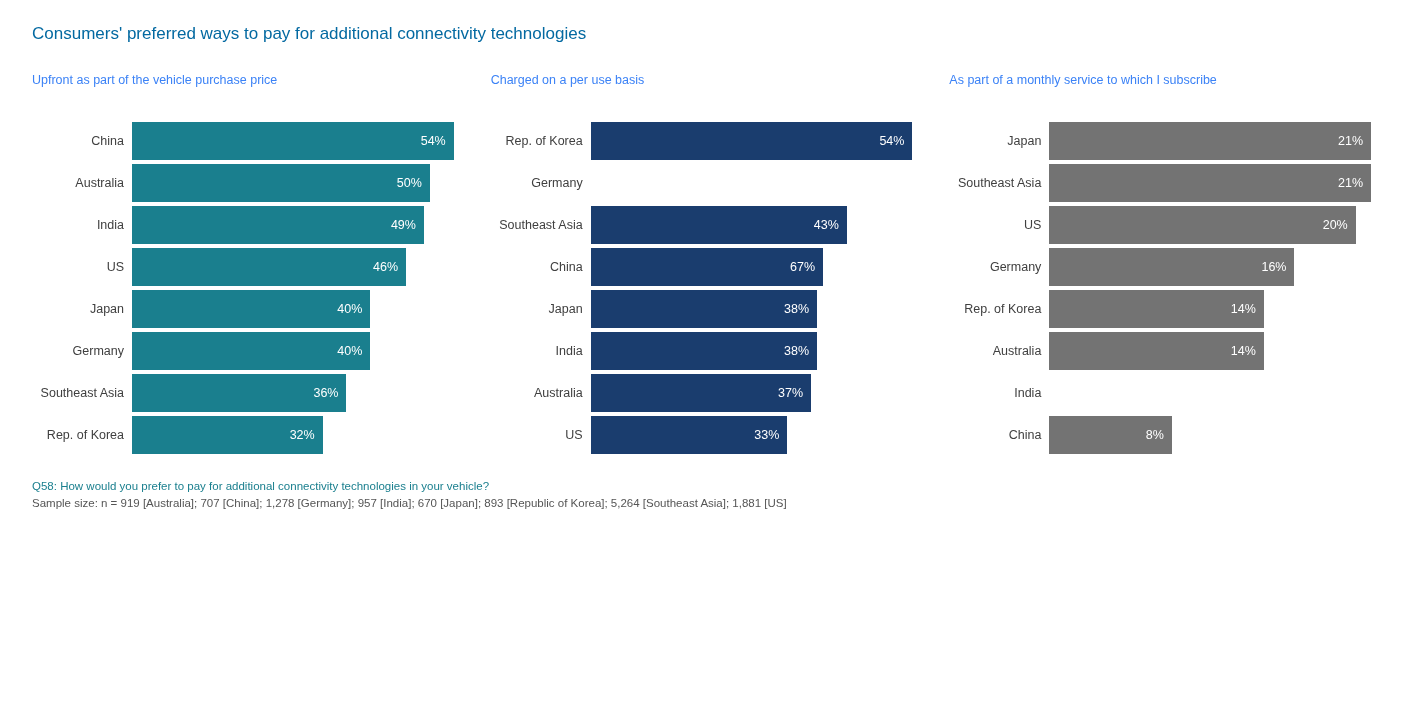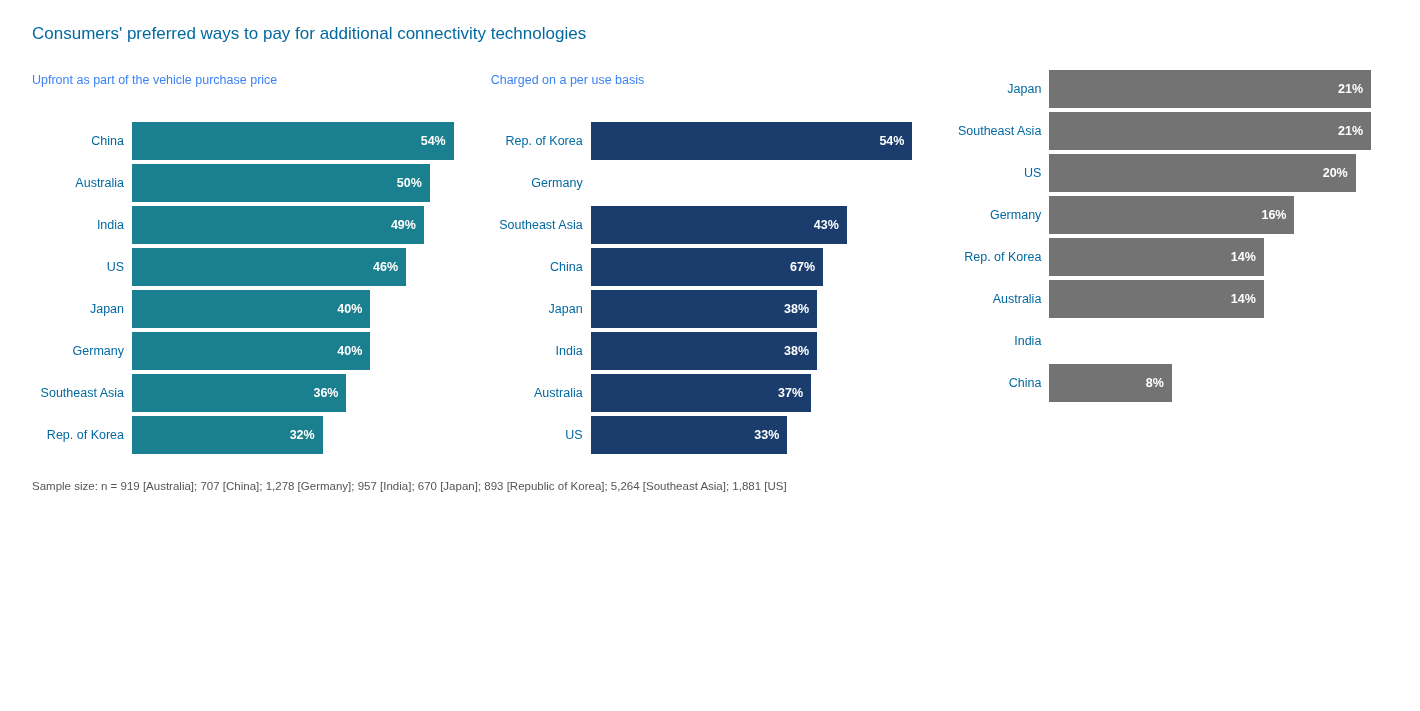--- a/index.html
+++ b/index.html
@@ -187,6 +187,7 @@
       </div>
     </div>
     <div class="chart-section">
+      <div class="section-title">As part of a monthly service to which I subscribe</div>
       <div class="bar-row">
         <div class="bar-label">Japan</div>
         <div class="bar-wrap">

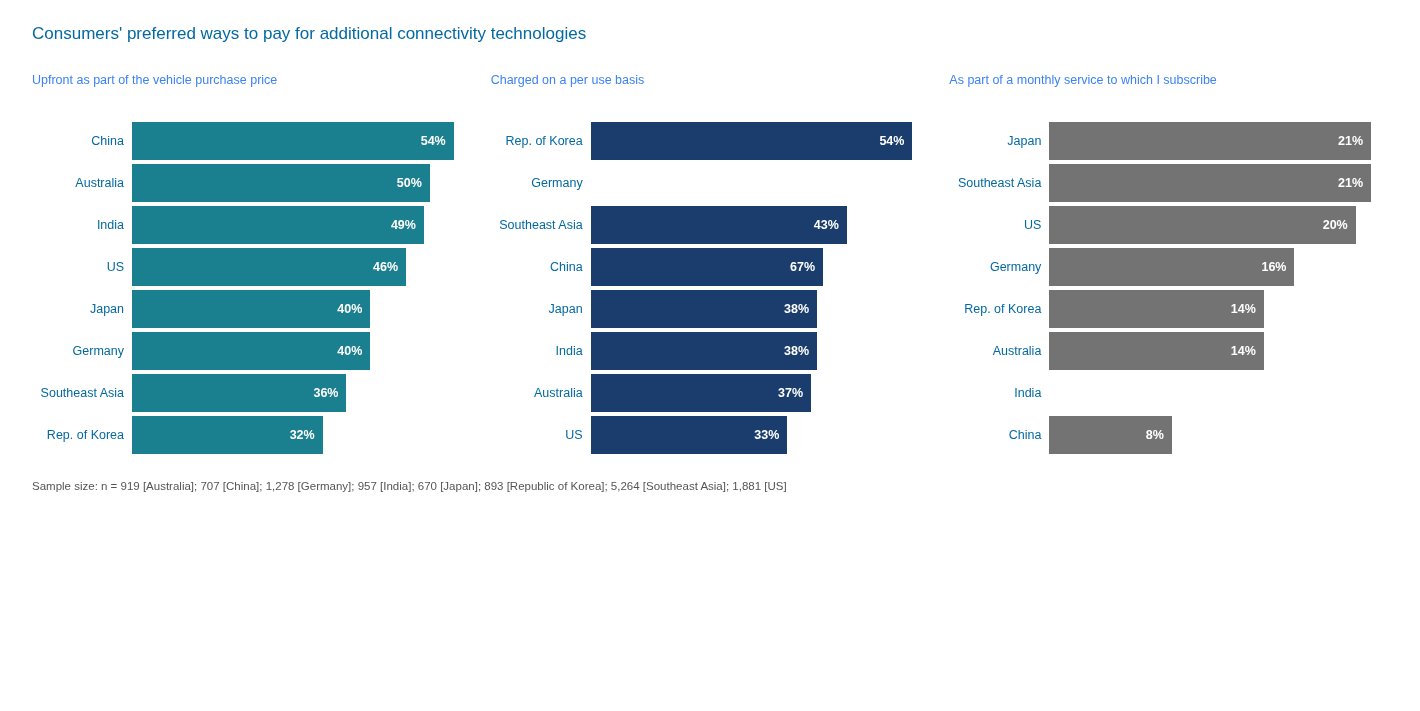--- a/index.html
+++ b/index.html
@@ -42,7 +42,7 @@
     }
     .bar-label {
       font-size: 12.5px;
-      color: #0369a1;
+      color: #404040;
       text-align: right;
       width: 100px;
       flex-shrink: 0;

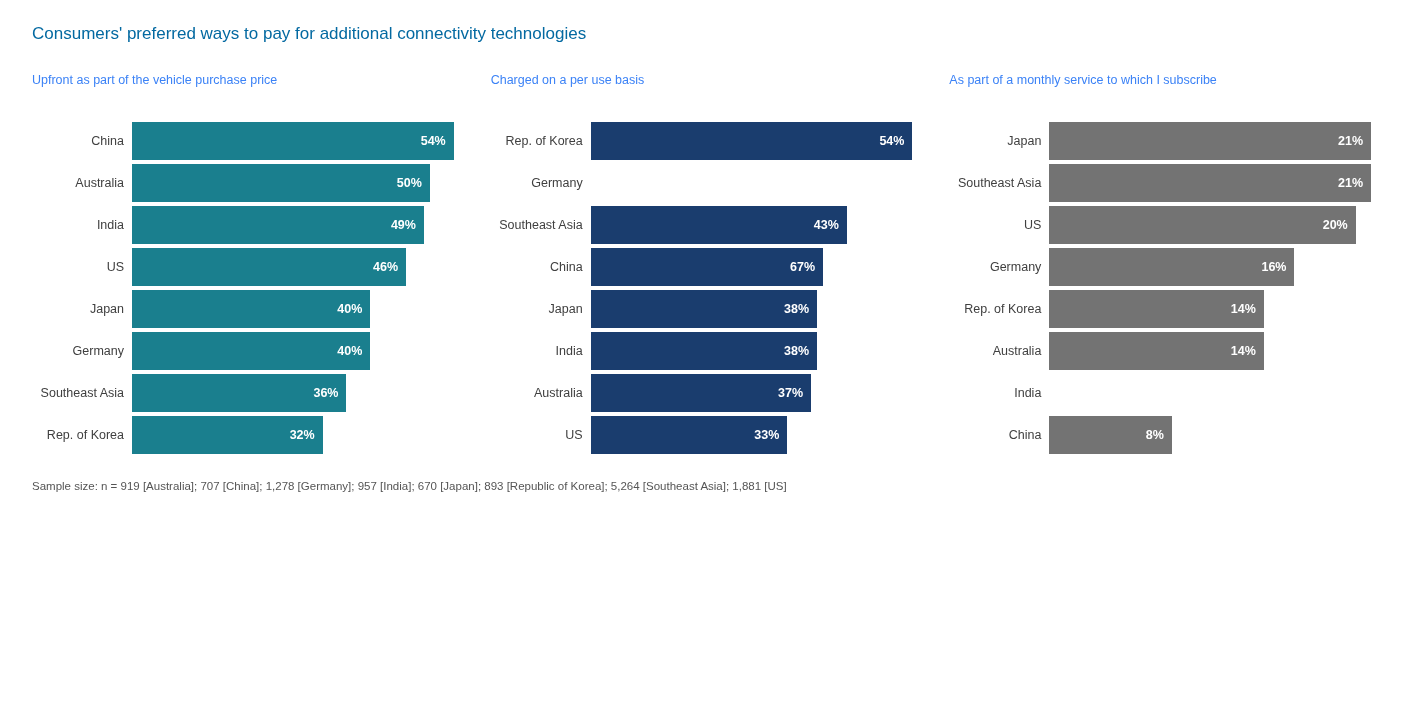--- a/index.html
+++ b/index.html
@@ -61,7 +61,7 @@
       padding-right: 8px;
       color: #fff;
       font-size: 12.5px;
-      font-weight: 700;
+      font-weight: 400;
       min-width: 32px;
     }
     .bar-teal { background-color: #1a7f8e; }

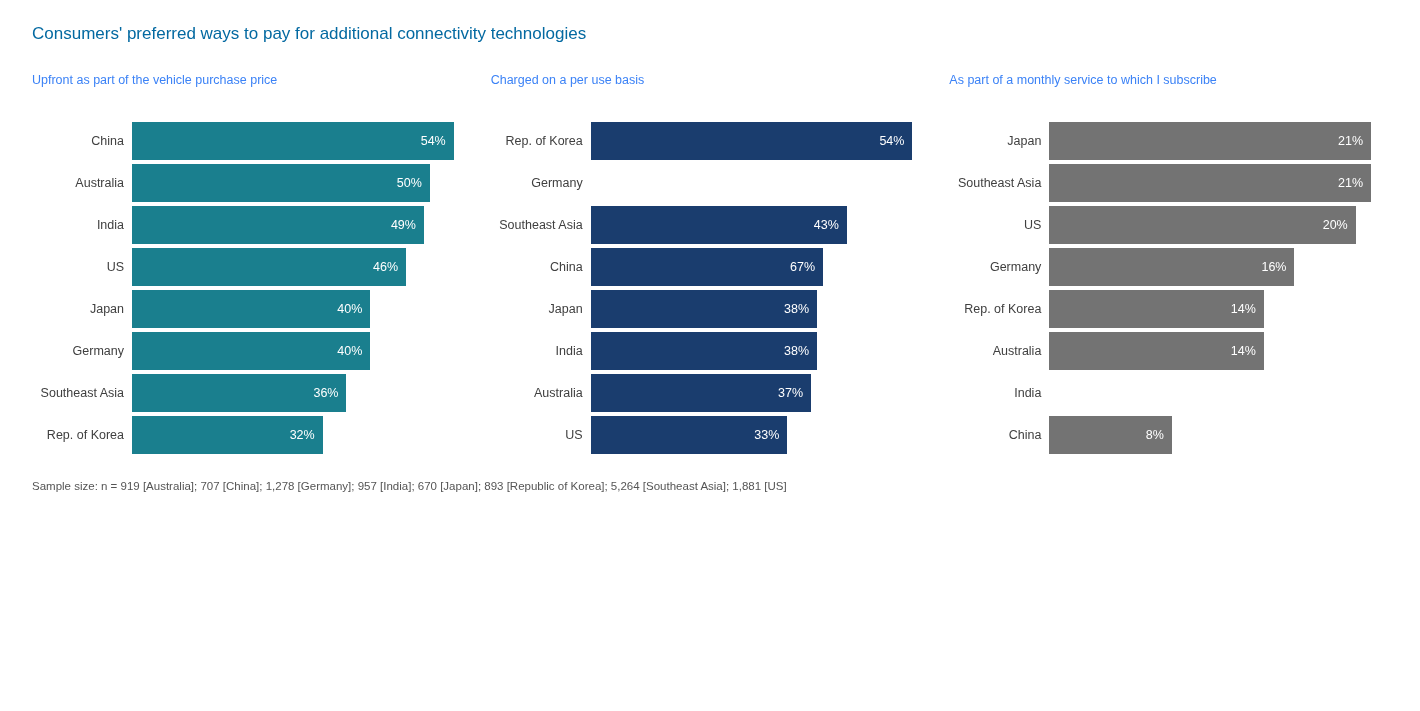--- a/index.html
+++ b/index.html
@@ -237,6 +237,9 @@
   </div>
 
 <div class="footnote-section">
+  <div class="footnote">
+    <span class="highlight">Q58: How would you prefer to pay for additional connectivity technologies in your vehicle?</span>
+  </div>
   <div class="footnote">Sample size: n = 919 [Australia]; 707 [China]; 1,278 [Germany]; 957 [India];  670 [Japan]; 893 [Republic of Korea]; 5,264 [Southeast Asia]; 1,881 [US]</div>
 </div>
 

